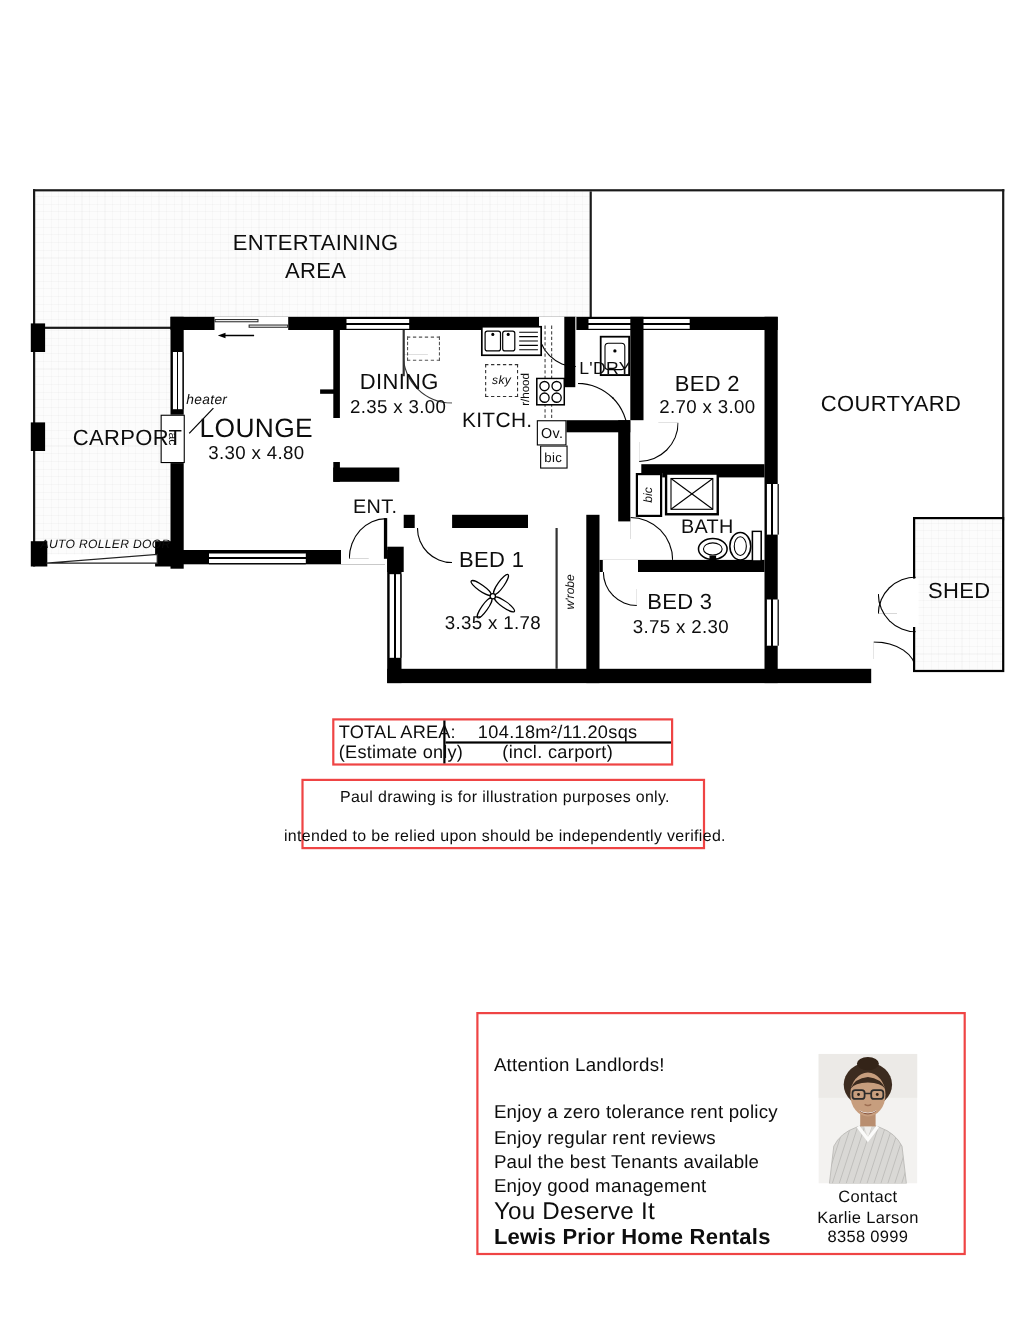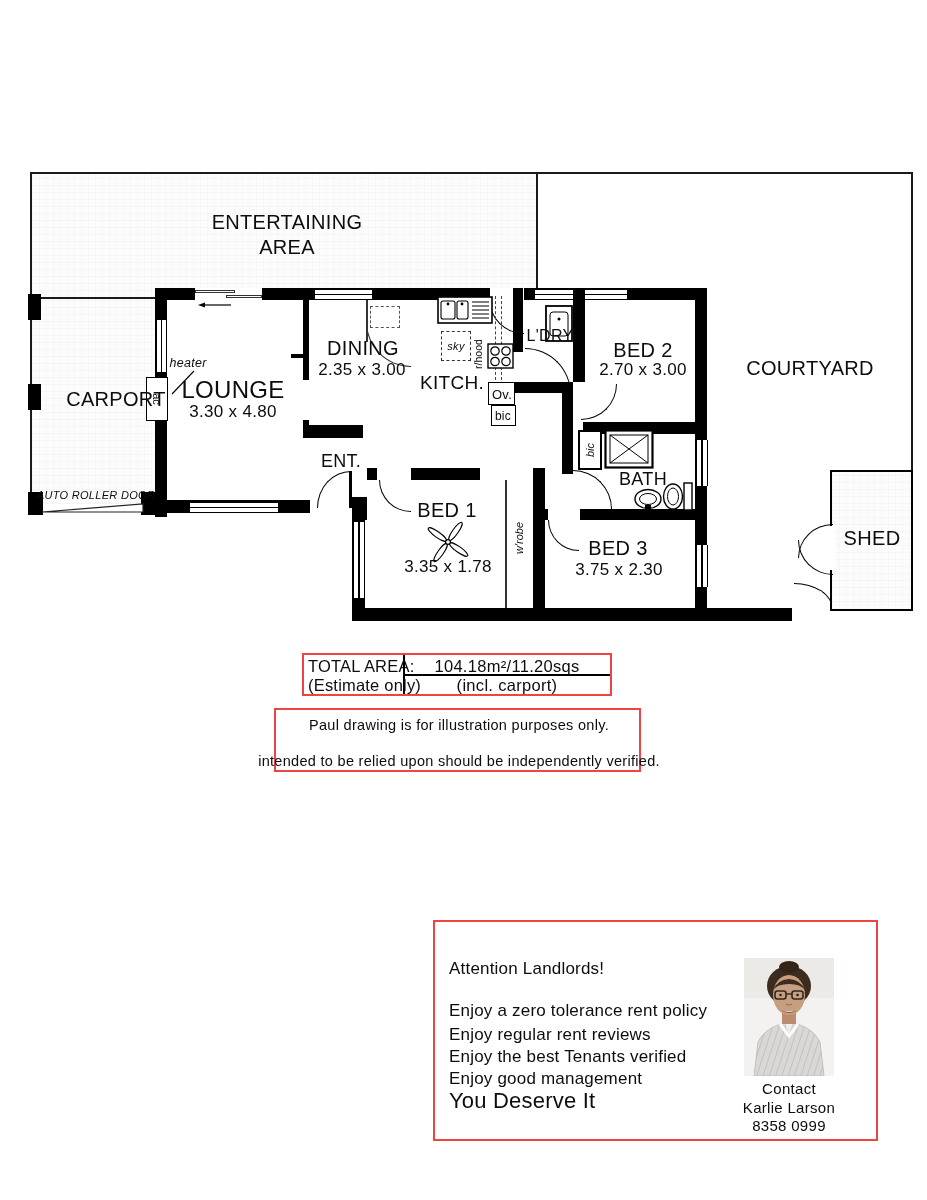--- a/index.html
+++ b/index.html
@@ -245,7 +245,7 @@
     <div class="lbll" style="left:14px;top:47px;font-size:17px;">Attention Landlords!</div>
     <div class="lbll" style="left:14px;top:69px;font-size:17px;margin-top:20px;">Enjoy a zero tolerance rent policy</div>
     <div class="lbll" style="left:14px;top:113px;font-size:17px;">Enjoy regular rent reviews</div>
-    <div class="lbll" style="left:14px;top:135px;font-size:17px;">Enjoy the best Tenants verified</div>
+    <div class="lbll" style="left:14px;top:135px;font-size:17px;">Paul the best Tenants available</div>
     <div class="lbll" style="left:14px;top:157px;font-size:17px;">Enjoy good management</div>
     <div class="lbll" style="left:14px;top:179px;font-size:22px;">You Deserve It</div>
 

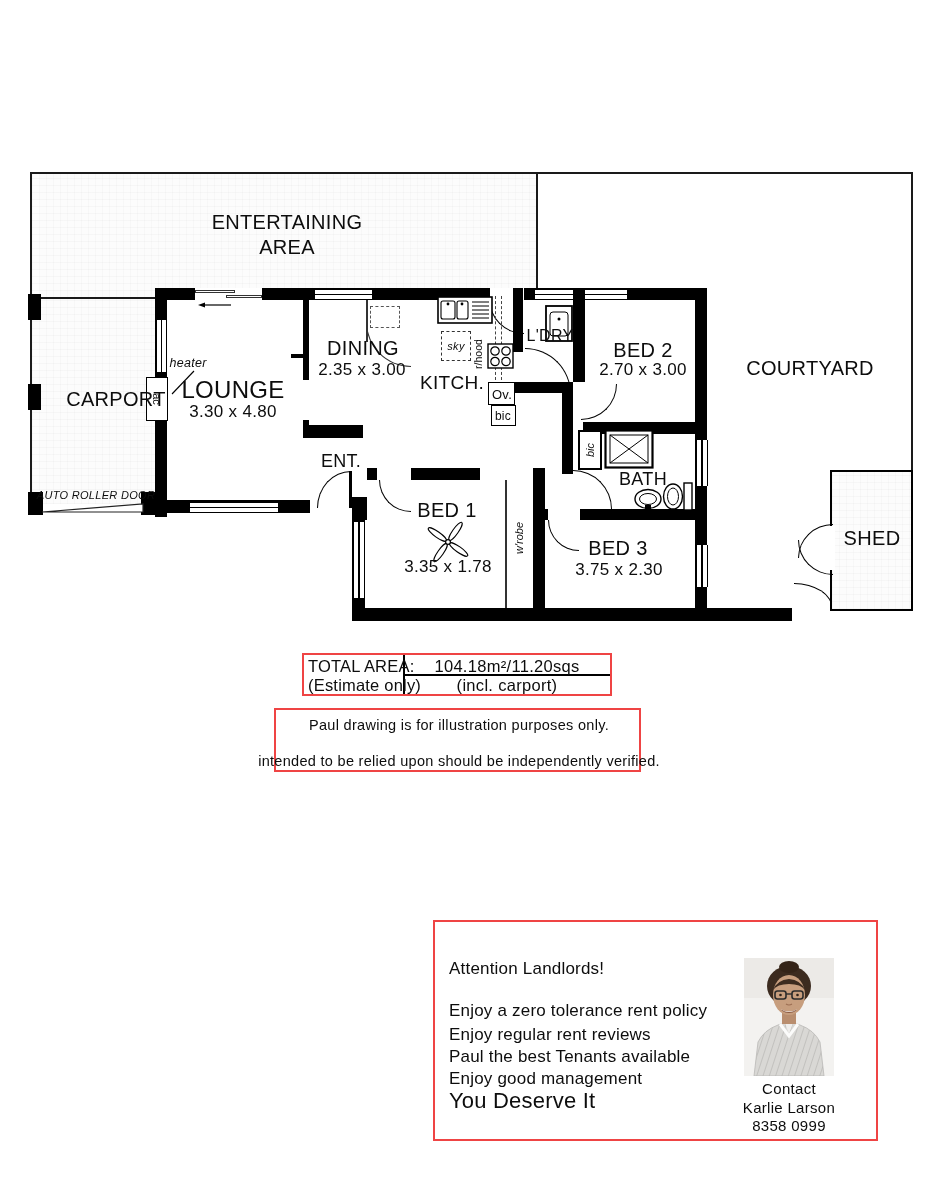--- a/index.html
+++ b/index.html
@@ -248,6 +248,7 @@
     <div class="lbll" style="left:14px;top:135px;font-size:17px;">Paul the best Tenants available</div>
     <div class="lbll" style="left:14px;top:157px;font-size:17px;">Enjoy good management</div>
     <div class="lbll" style="left:14px;top:179px;font-size:22px;">You Deserve It</div>
+    <div class="lbll" style="left:14px;top:203px;font-size:20px;font-weight:bold;">Lewis Prior Home Rentals</div>
 
     <svg class="abs" style="left:309px;top:36px;" width="90" height="118" viewBox="0 0 90 118">
       <defs>

